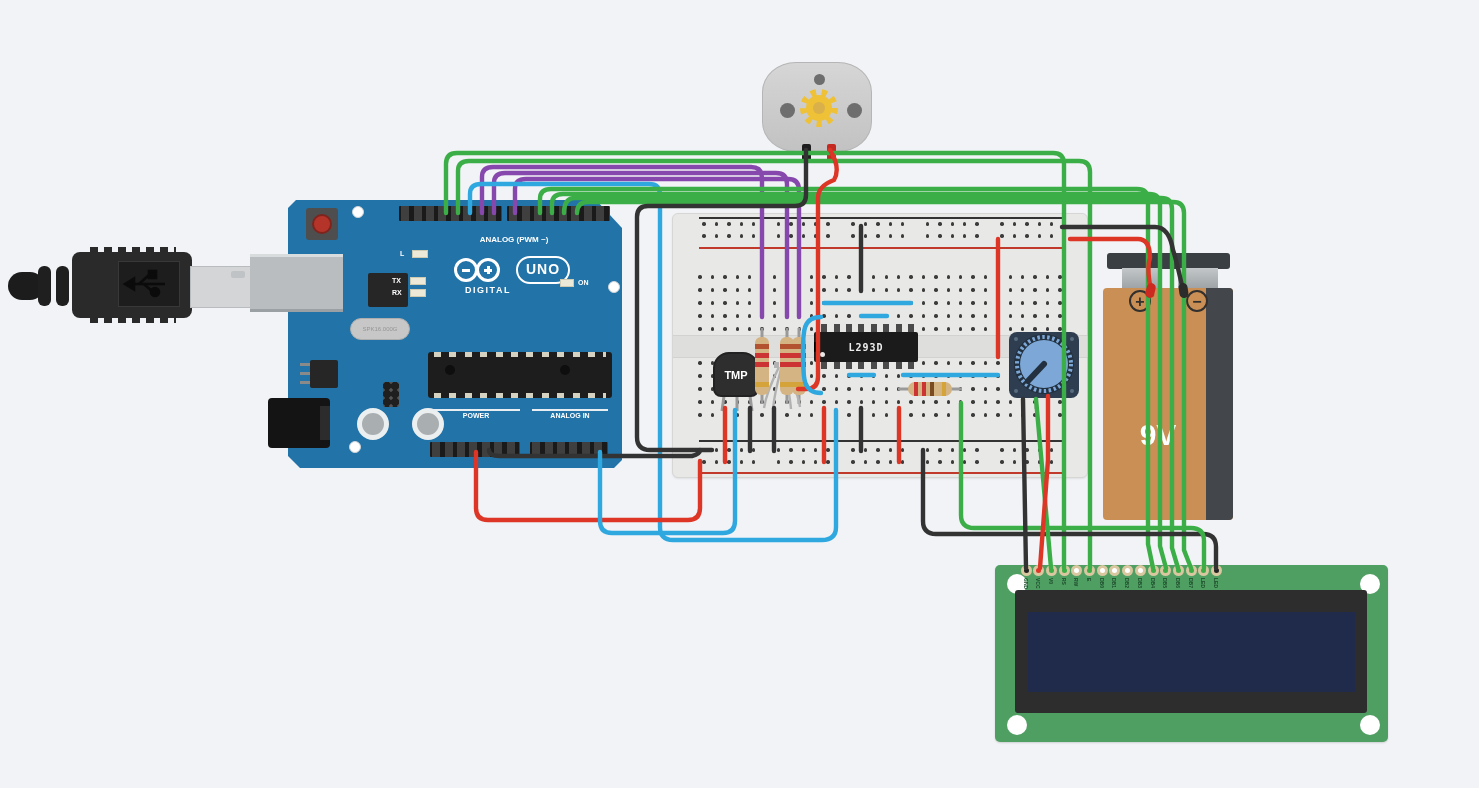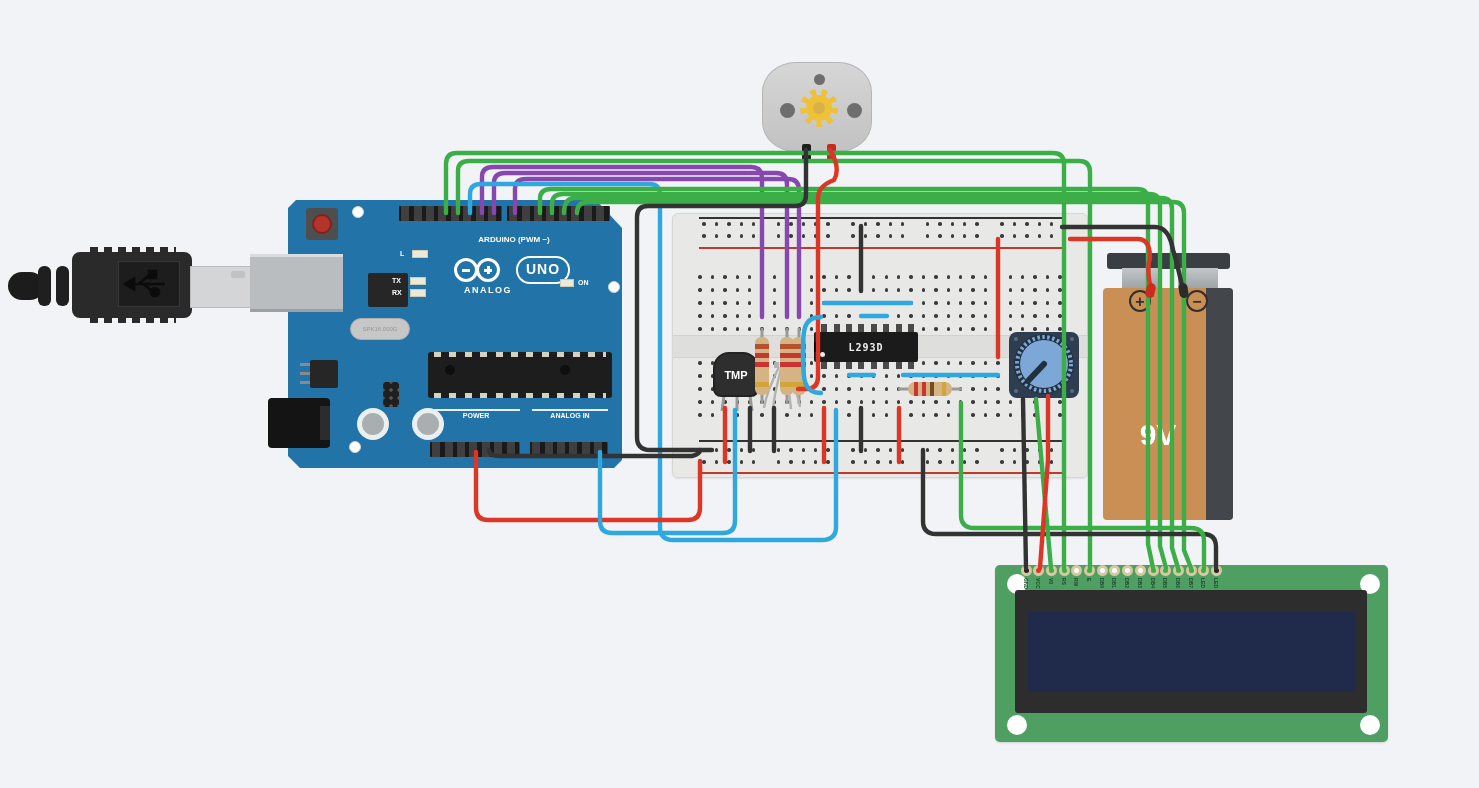--- a/index.html
+++ b/index.html
@@ -62,7 +62,7 @@
     <div class="header" style="left:507px;top:206px;width:103px;height:15px;"></div>
     <div class="header" style="left:430px;top:442px;width:90px;height:15px;"></div>
     <div class="header" style="left:530px;top:442px;width:78px;height:15px;"></div>
-    <div class="sslabel" style="left:449px;top:236px;width:130px;text-align:center;font-size:8px;">ARDUINO (PWM ~)</div>
+    <div class="sslabel" style="left:449px;top:236px;width:130px;text-align:center;font-size:8px;">ANALOG (PWM ~)</div>
     <div class="white-hole" style="left:352px;top:206px;"></div>
     <div class="white-hole" style="left:608px;top:281px;"></div>
     <div class="white-hole" style="left:349px;top:441px;"></div>

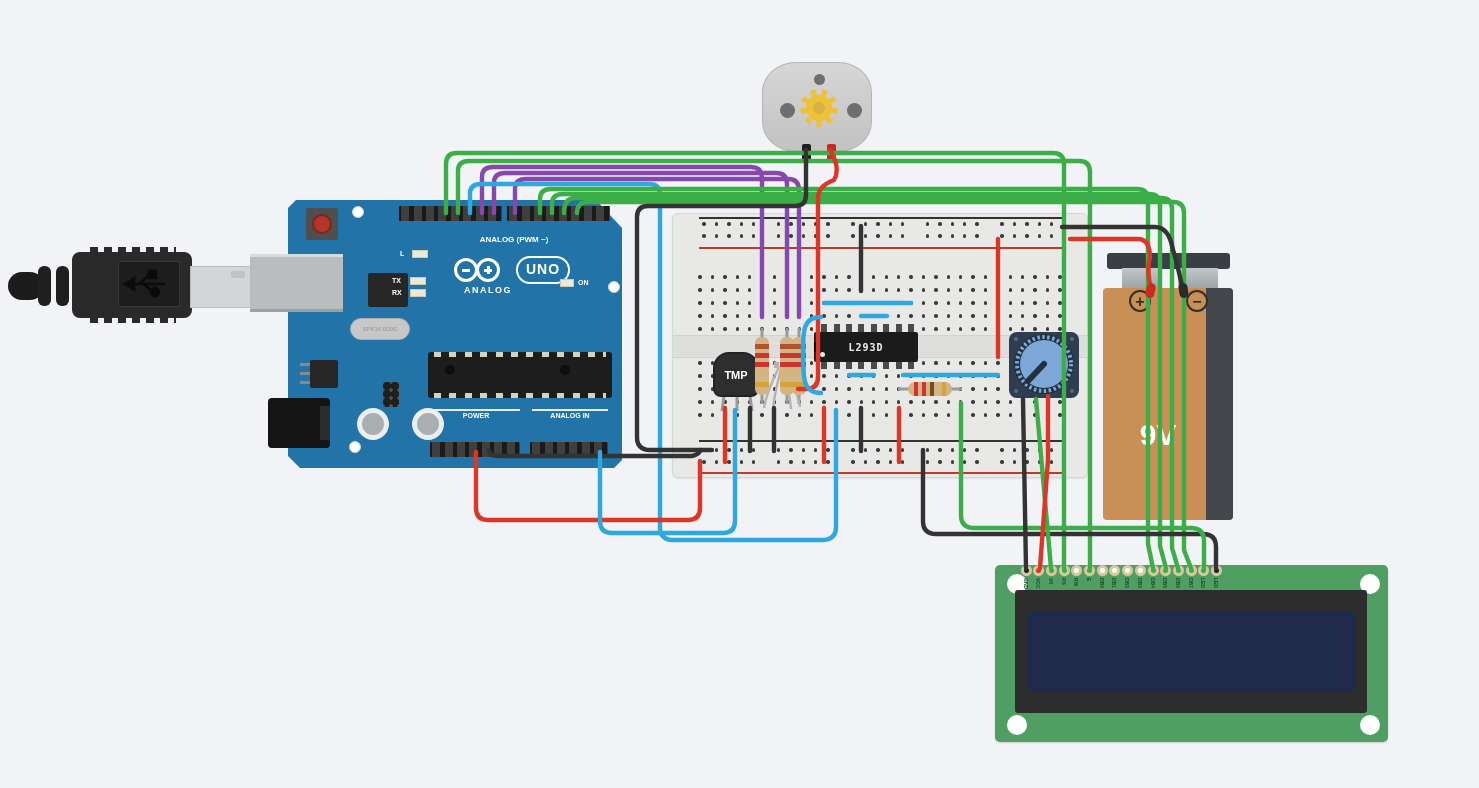--- a/index.html
+++ b/index.html
@@ -83,7 +83,7 @@
     <div class="abs" style="left:462px;top:268.5px;width:8px;height:3px;background:#fff;"></div>
     <div class="abs" style="left:484px;top:268.5px;width:8px;height:3px;background:#fff;"></div>
     <div class="abs" style="left:486.5px;top:266px;width:3px;height:8px;background:#fff;"></div>
-    <div class="sslabel" style="left:446px;top:286px;width:84px;text-align:center;font-size:9px;letter-spacing:1.5px;">ANALOG</div>
+    <div class="sslabel" style="left:446px;top:286px;width:84px;text-align:center;font-size:9px;letter-spacing:1.5px;">DIGITAL</div>
     <div class="abs" style="left:516px;top:256px;width:54px;height:28px;border:2.5px solid #fff;border-radius:14px;color:#fff;font-weight:bold;font-size:14px;text-align:center;line-height:23px;letter-spacing:1px;">UNO</div>
     <div class="led-rect" style="left:560px;top:279px;width:14px;"></div>
     <div class="sslabel" style="left:578px;top:279px;">ON</div>

